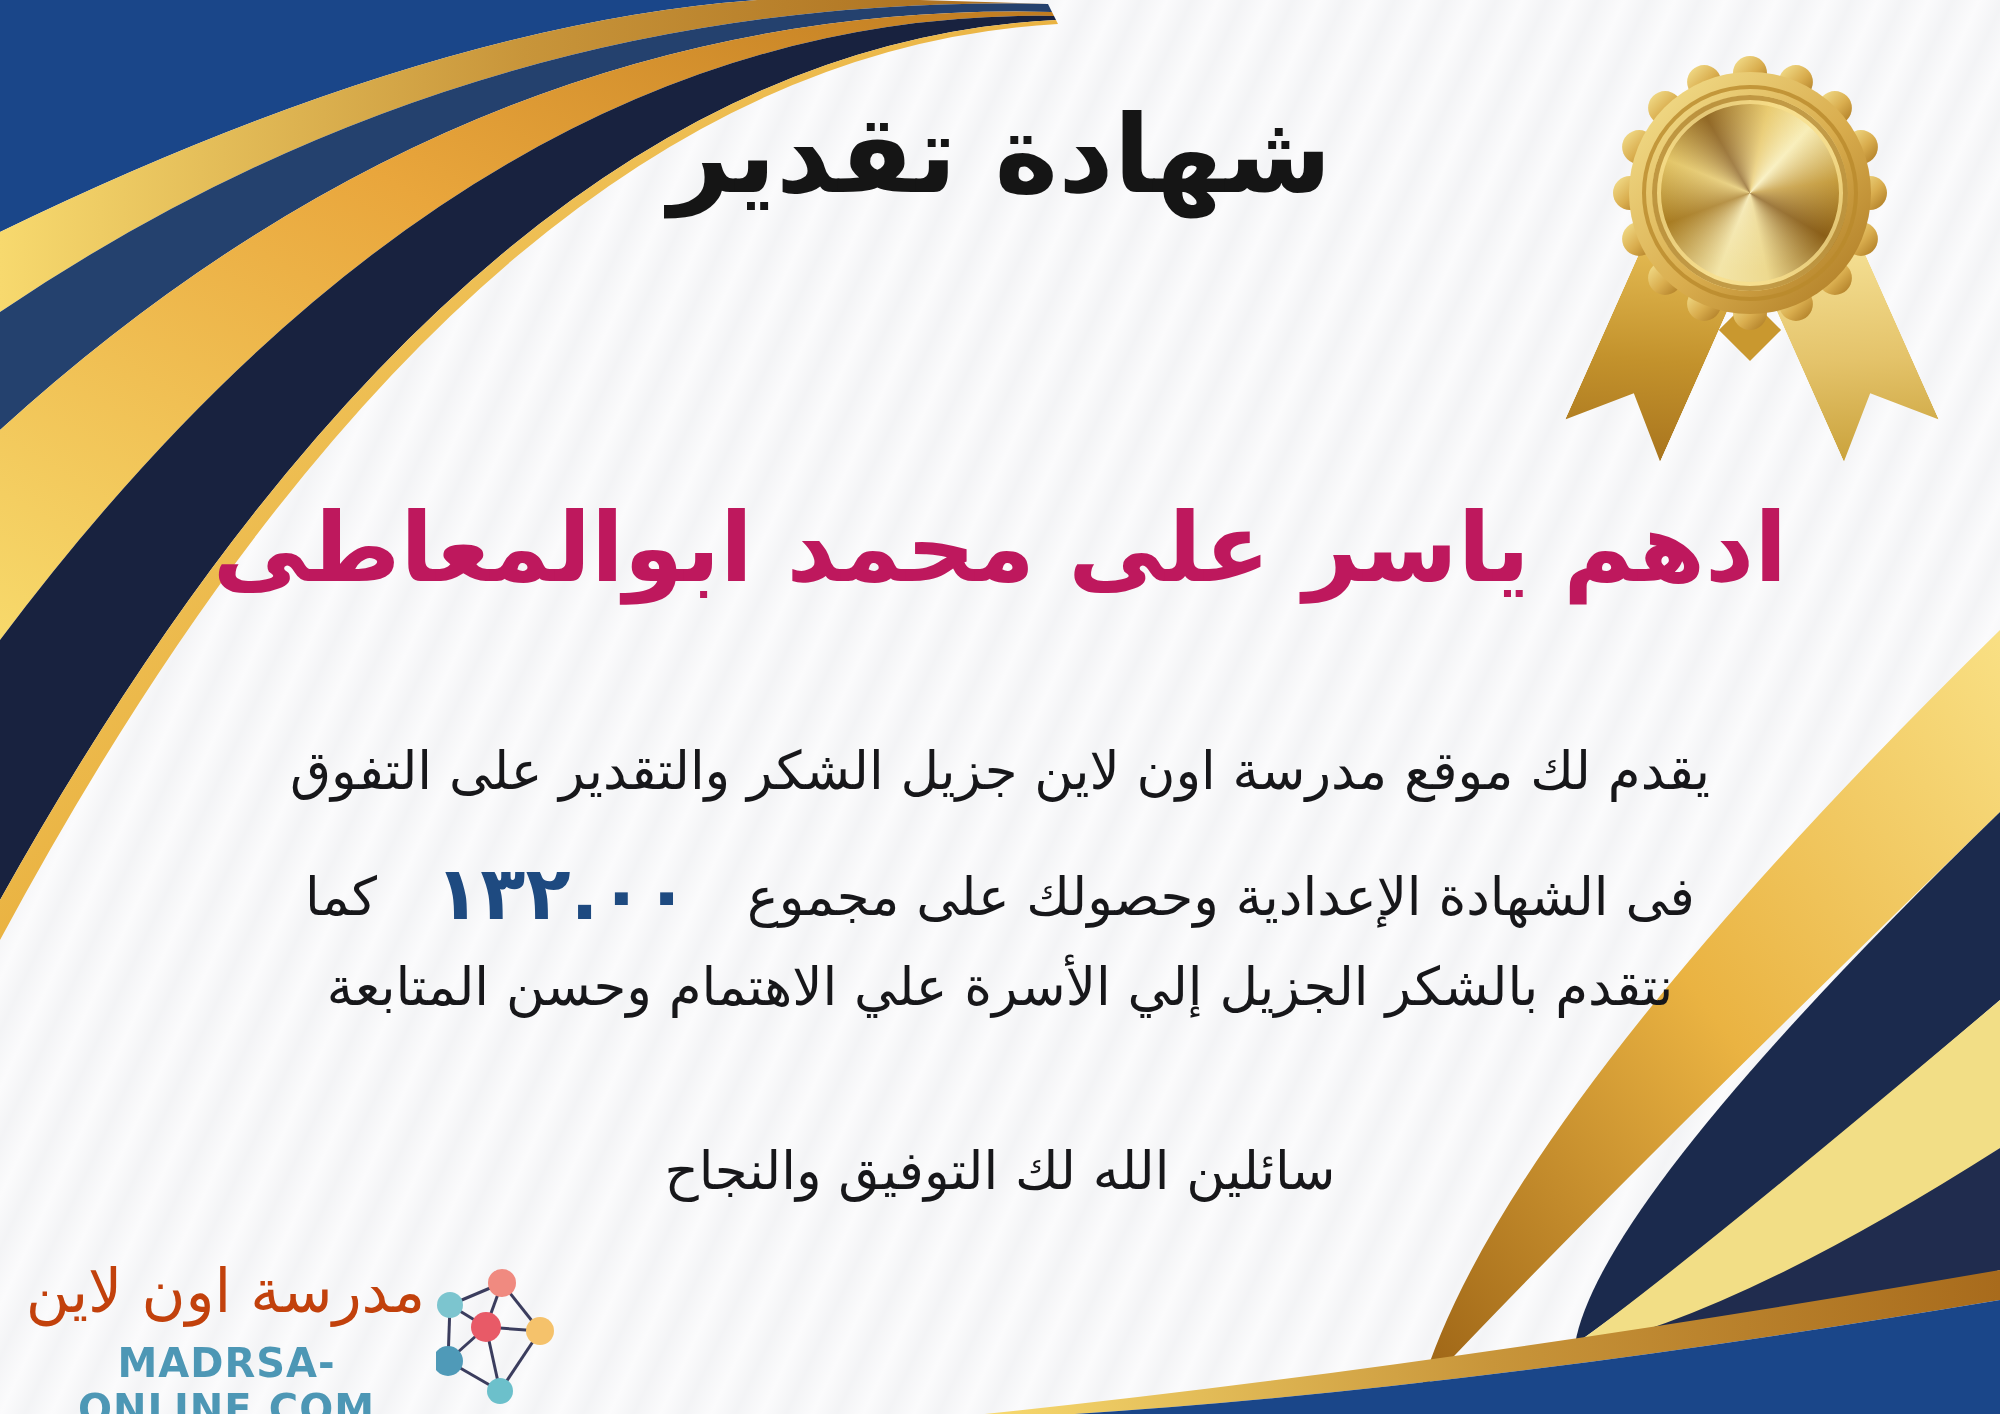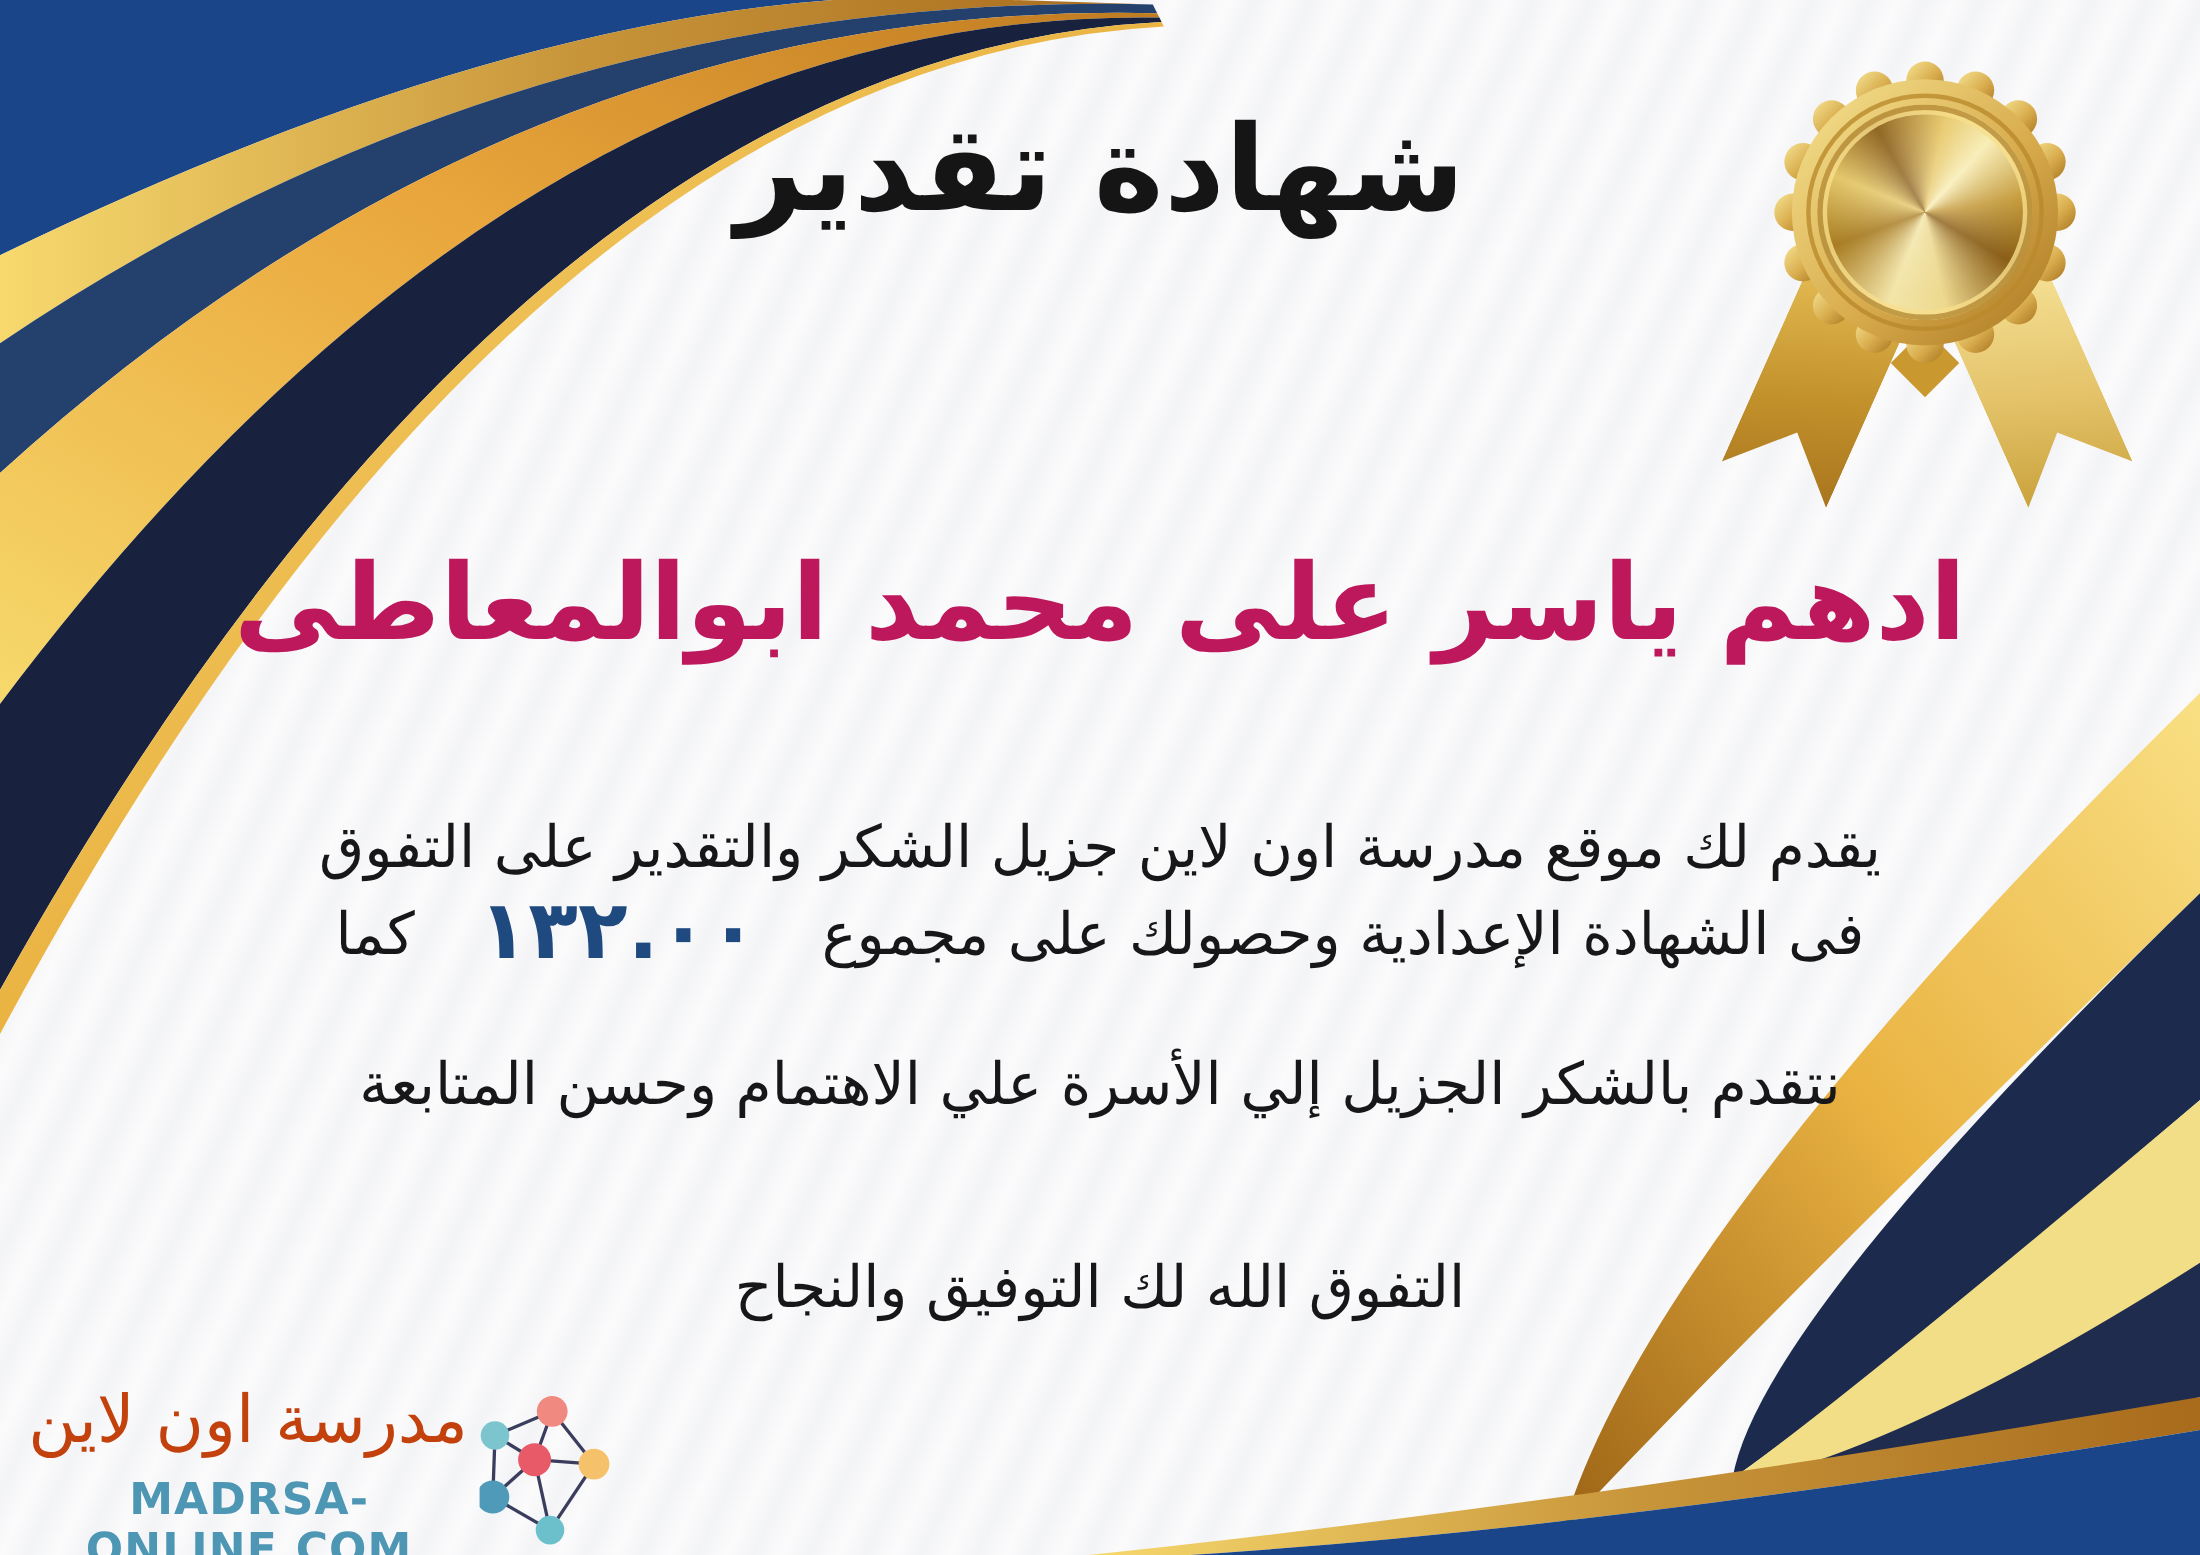--- a/index.html
+++ b/index.html
@@ -69,7 +69,7 @@
     white-space:nowrap;
   }
   .l1{top:740px;}
-  .l2{top:799px;}
+  .l2{top:846px;}
   .l3{top:956px;}
   .l4{top:1140px;}
   .score{

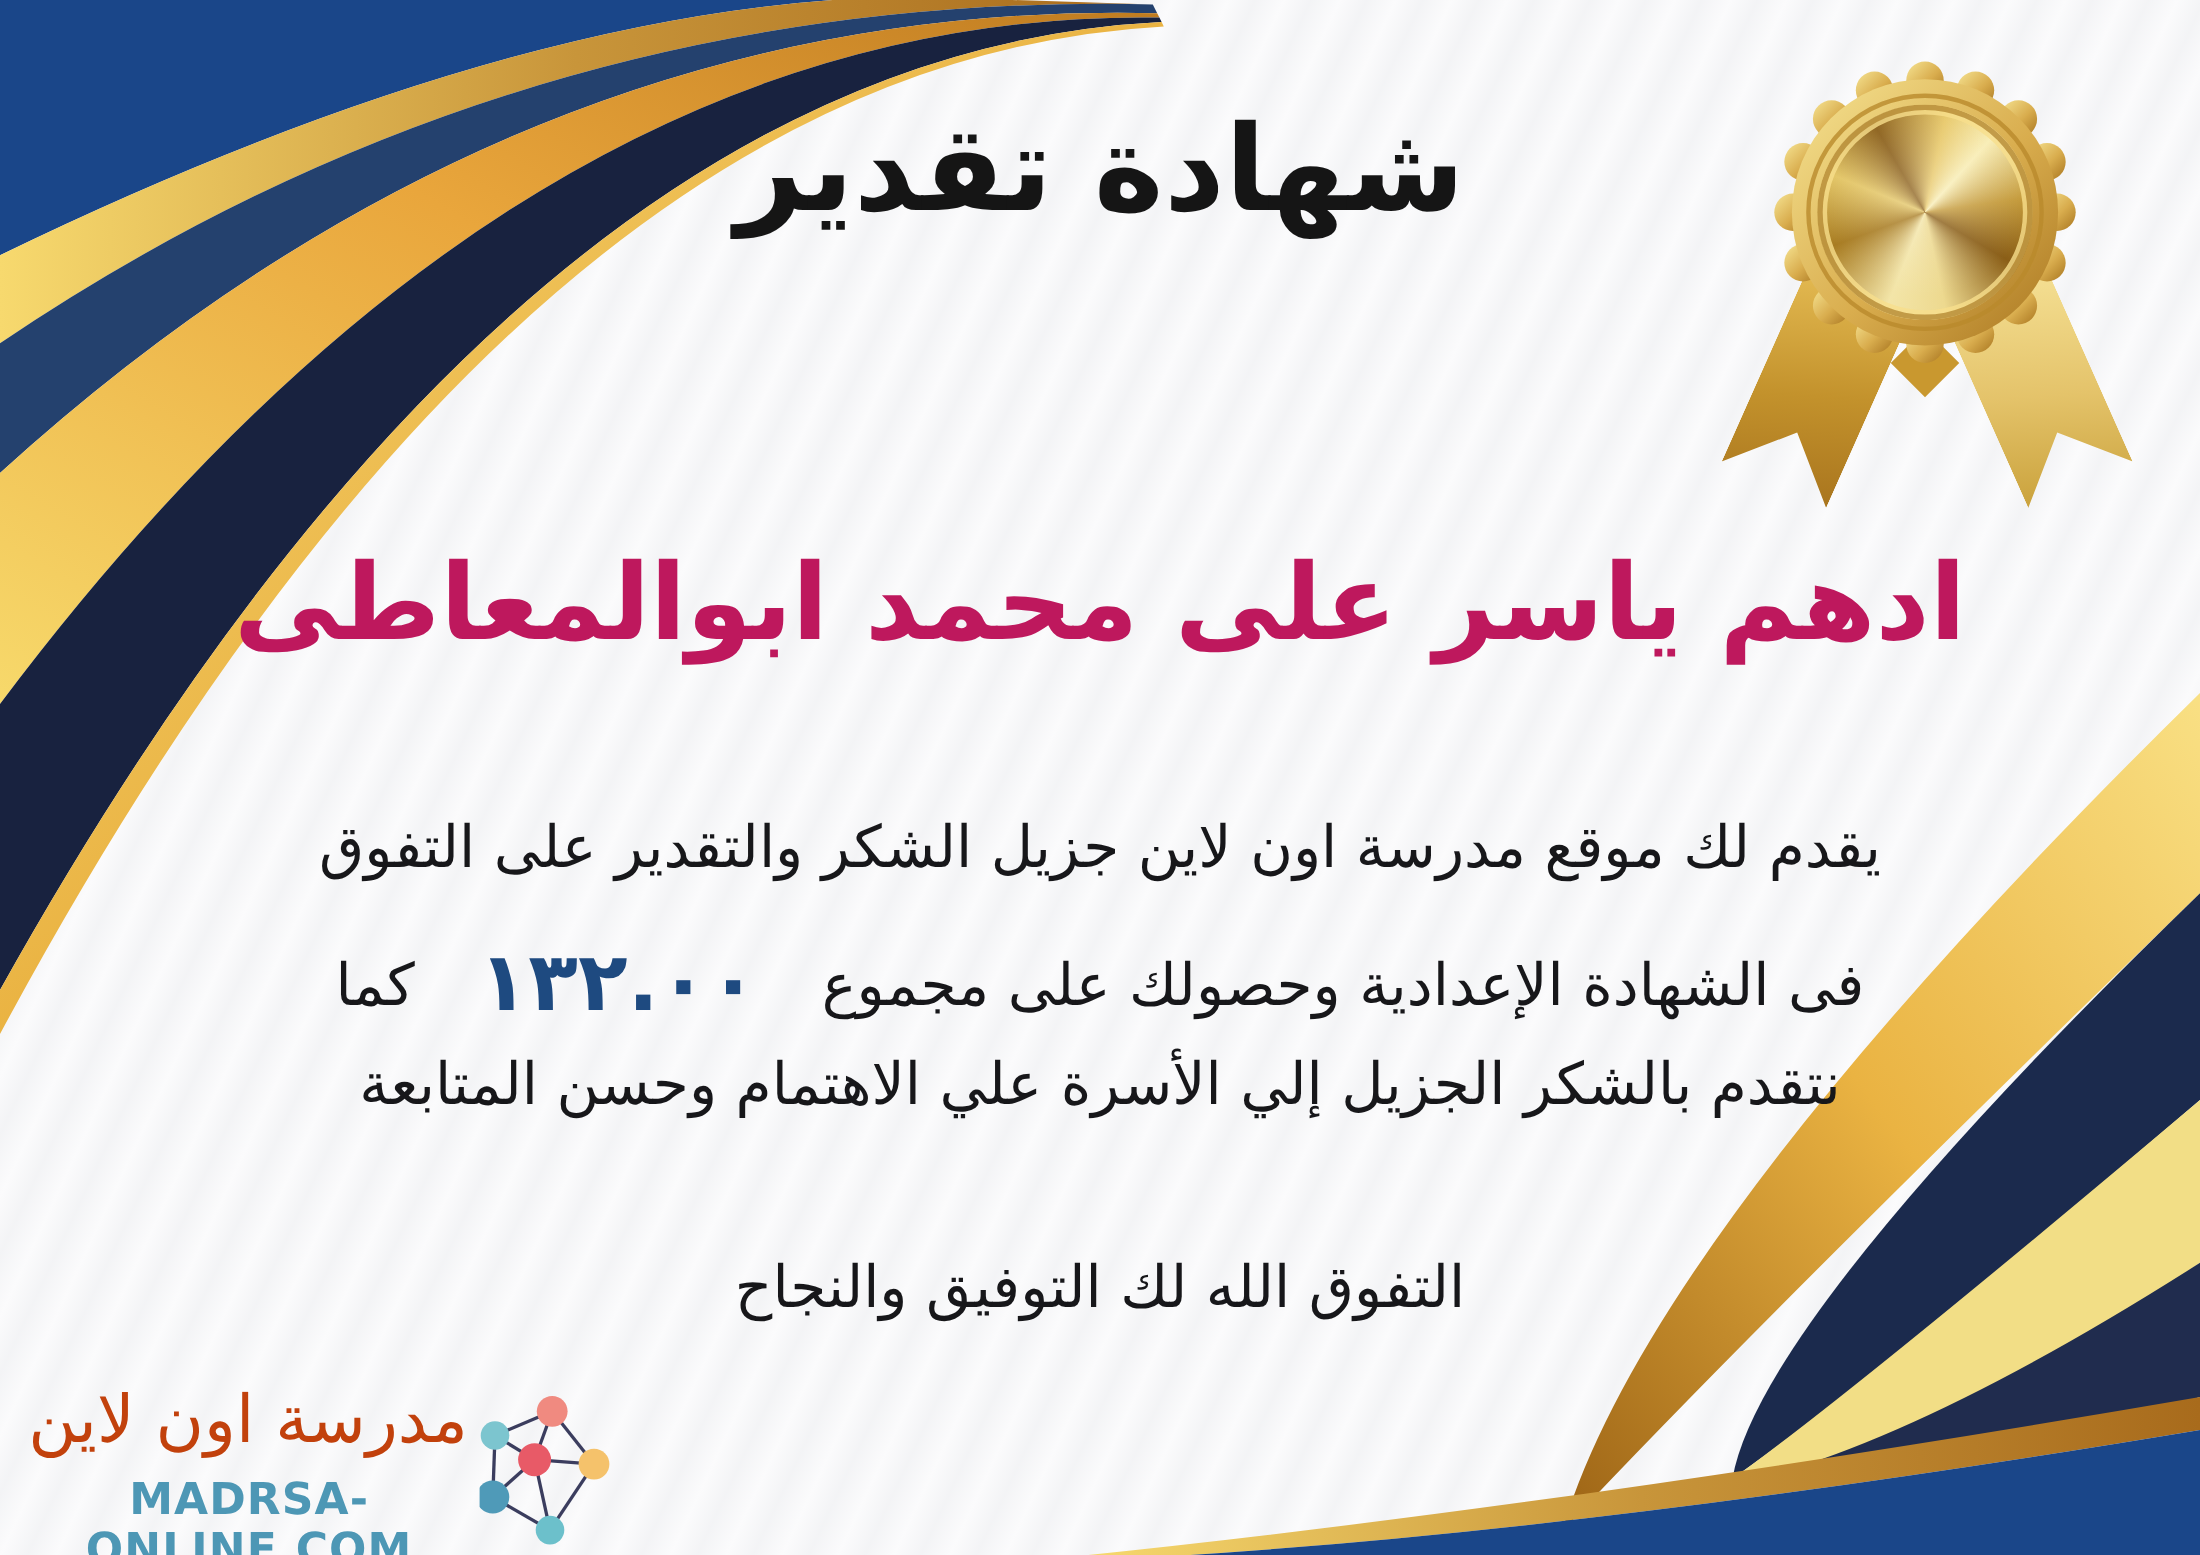--- a/index.html
+++ b/index.html
@@ -187,7 +187,7 @@
 
   <div class="bodyline l3">نتقدم  بالشكر الجزيل إلي الأسرة علي الاهتمام وحسن المتابعة</div>
 
-  <div class="bodyline l4">التفوق الله لك التوفيق  والنجاح</div>
+  <div class="bodyline l4">سائلين الله لك التوفيق  والنجاح</div>
 
   <div class="brand-ar">مدرسة اون لاين</div>
   <div class="brand-url">MADRSA-ONLINE.COM</div>

